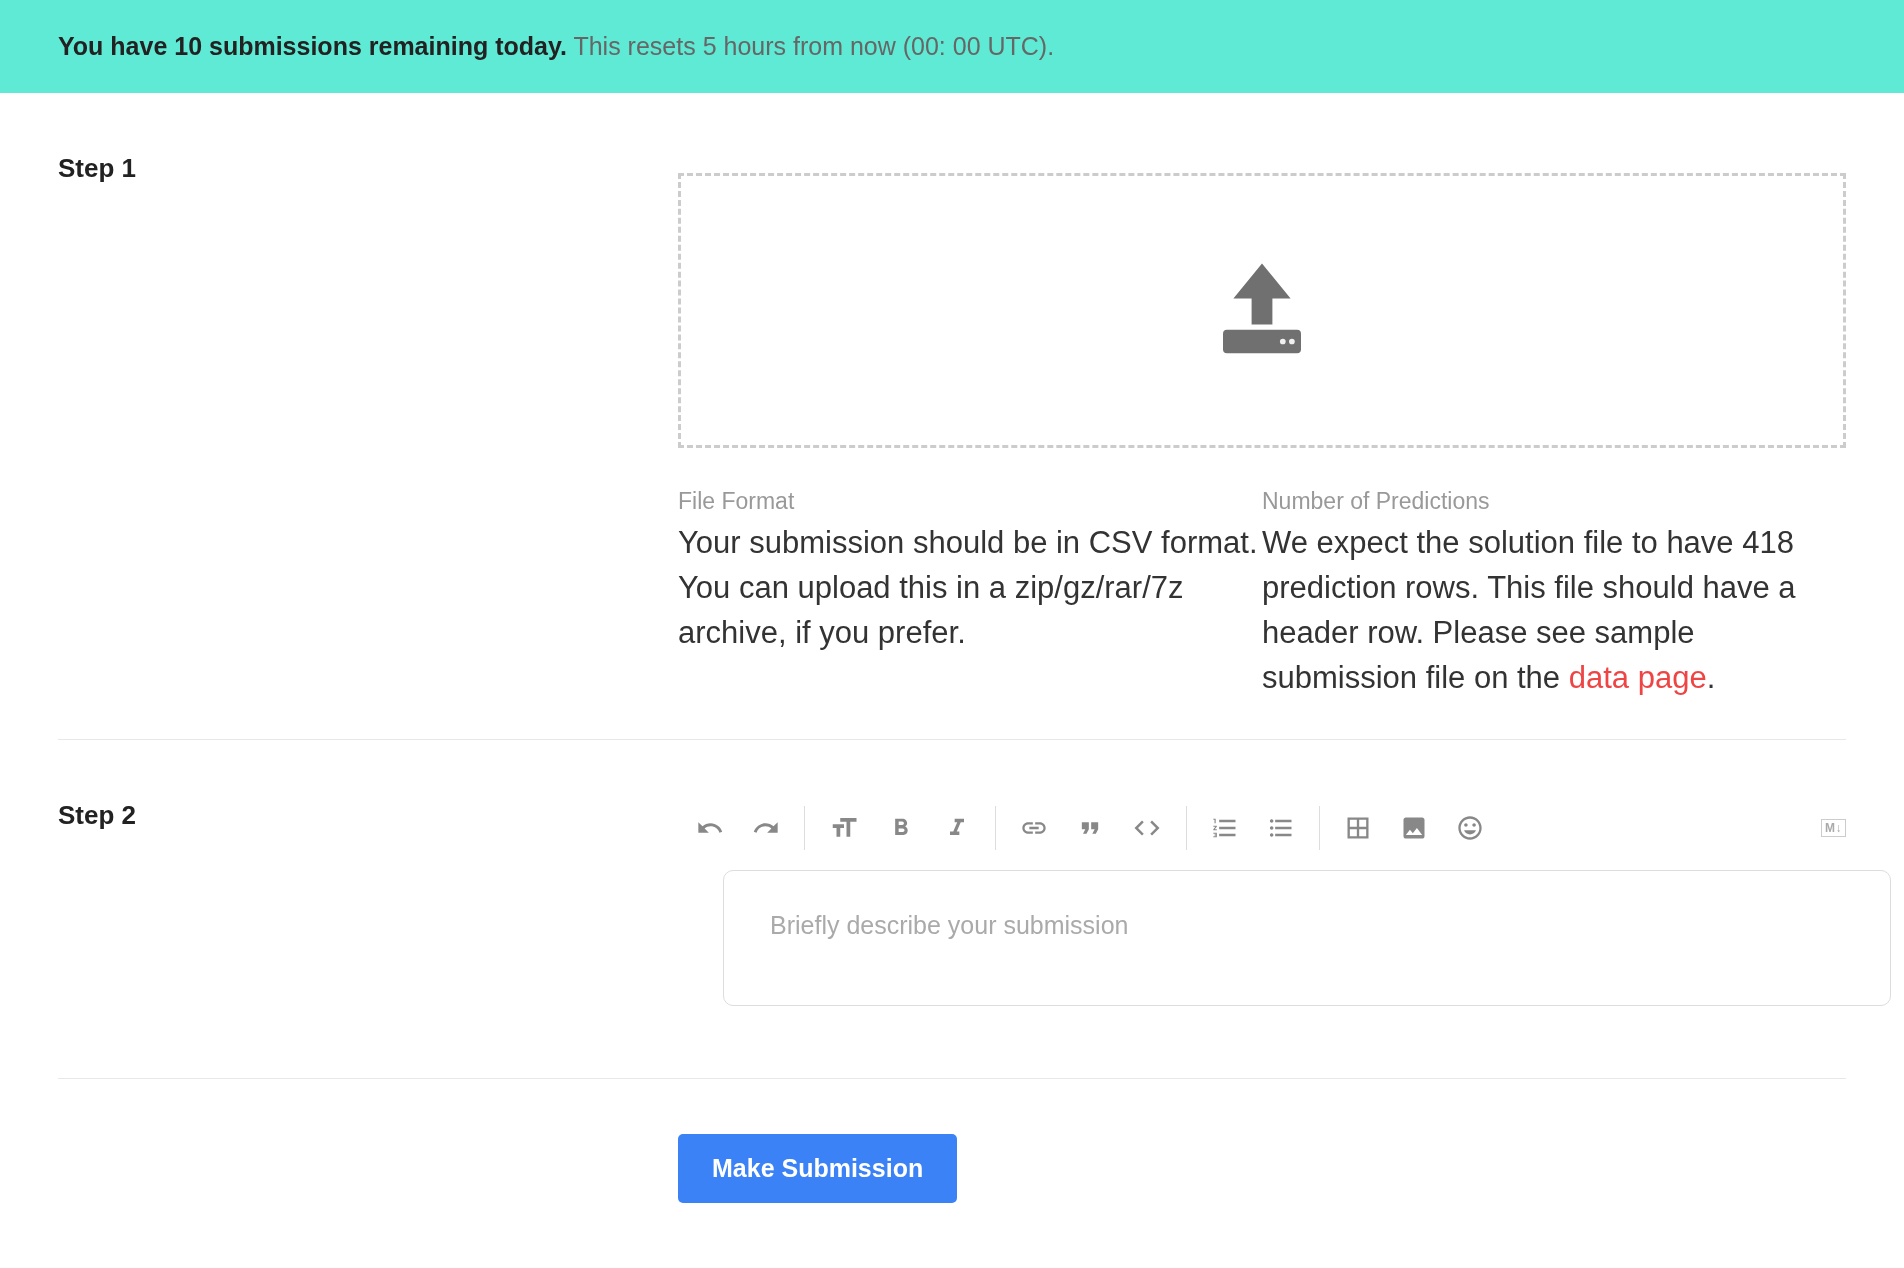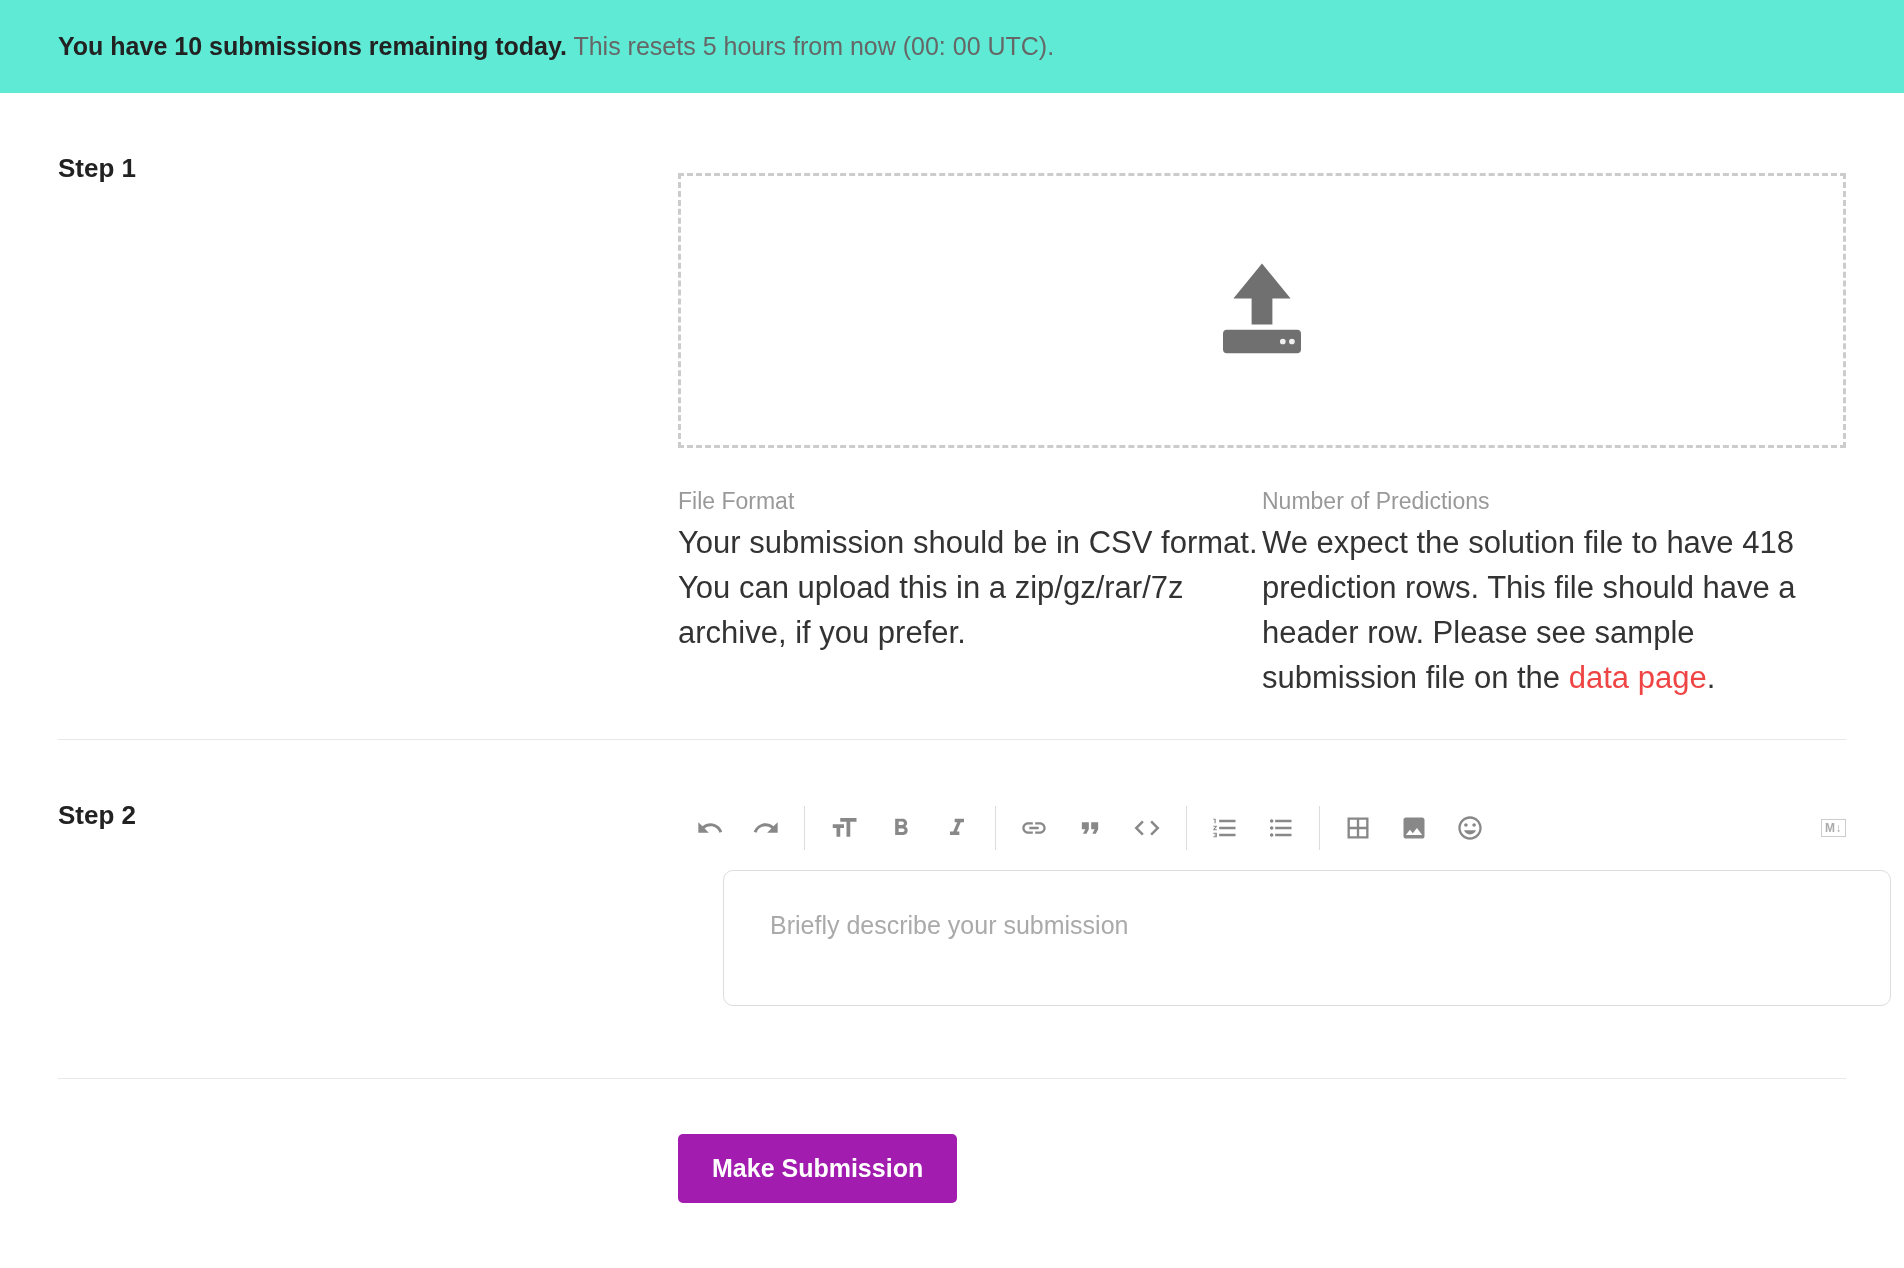--- a/index.html
+++ b/index.html
@@ -156,7 +156,7 @@
       margin-left: 620px;
     }
     .submit-btn {
-      background: #a21caf;
+      background: #3b82f6;
       color: #ffffff;
       font-size: 25px;
       font-weight: 700;

